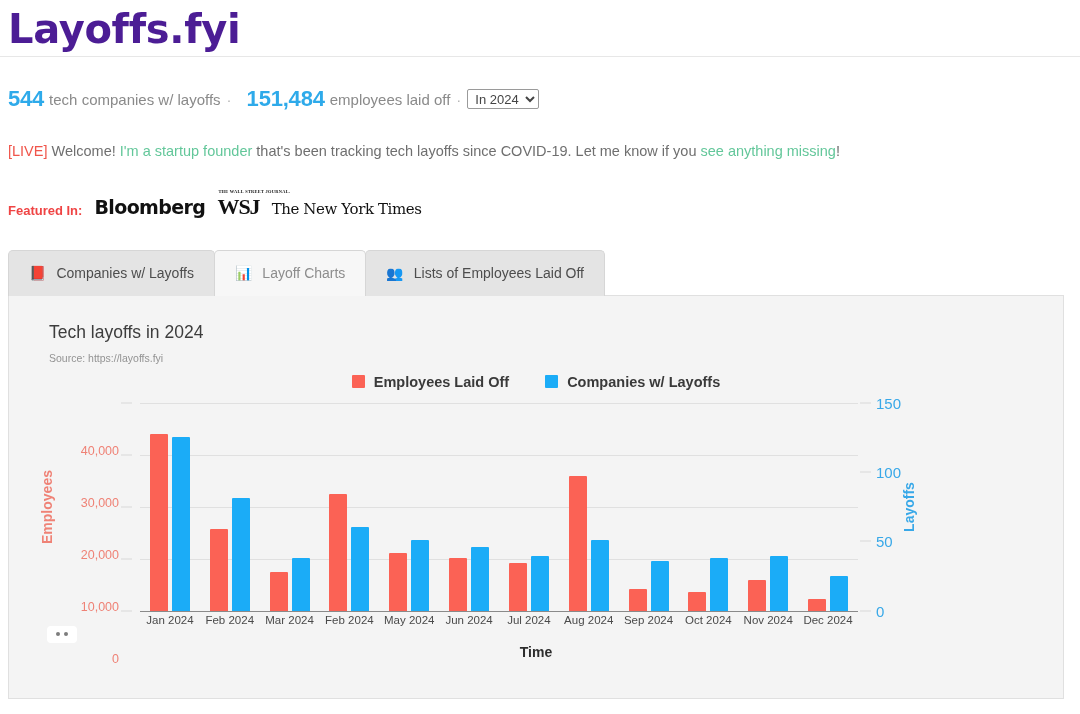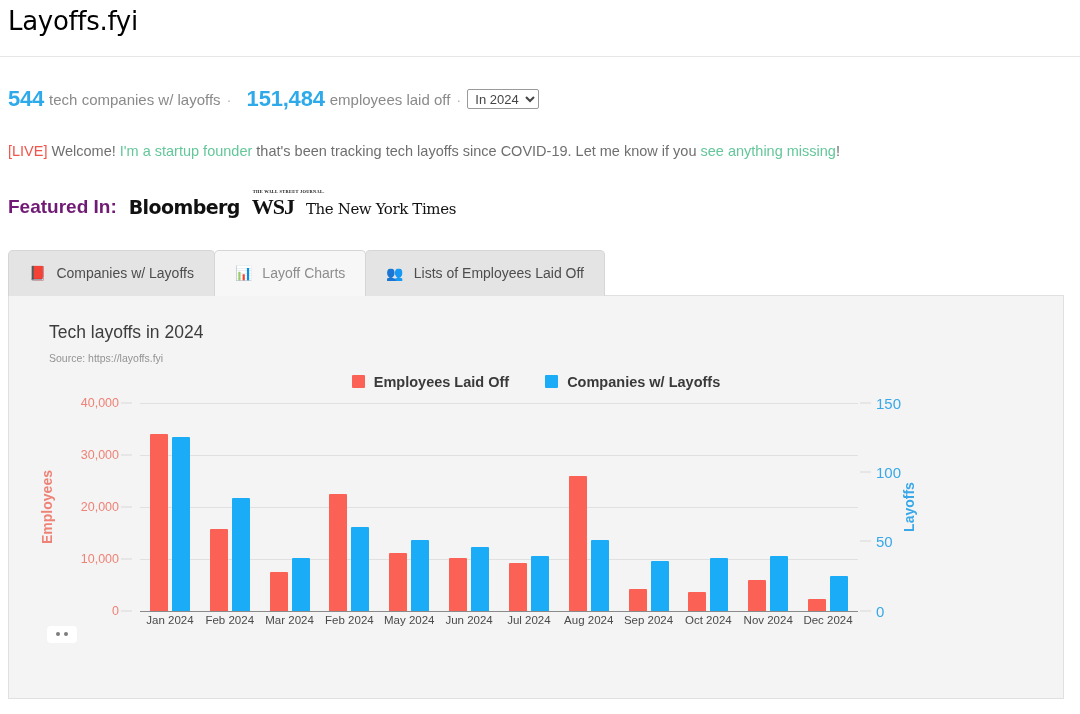--- a/index.html
+++ b/index.html
@@ -22,9 +22,9 @@
   }
   .brand {
     position:absolute; left:8px; top:6px;
-    font-size:26px; font-weight:400;
+    font-size:40px; font-weight:700;
     letter-spacing:-0.3px;
-    color:#000000;
+    color:#4c1d95;
     font-family:"DejaVu Sans", sans-serif;
   }
   .header-nav {

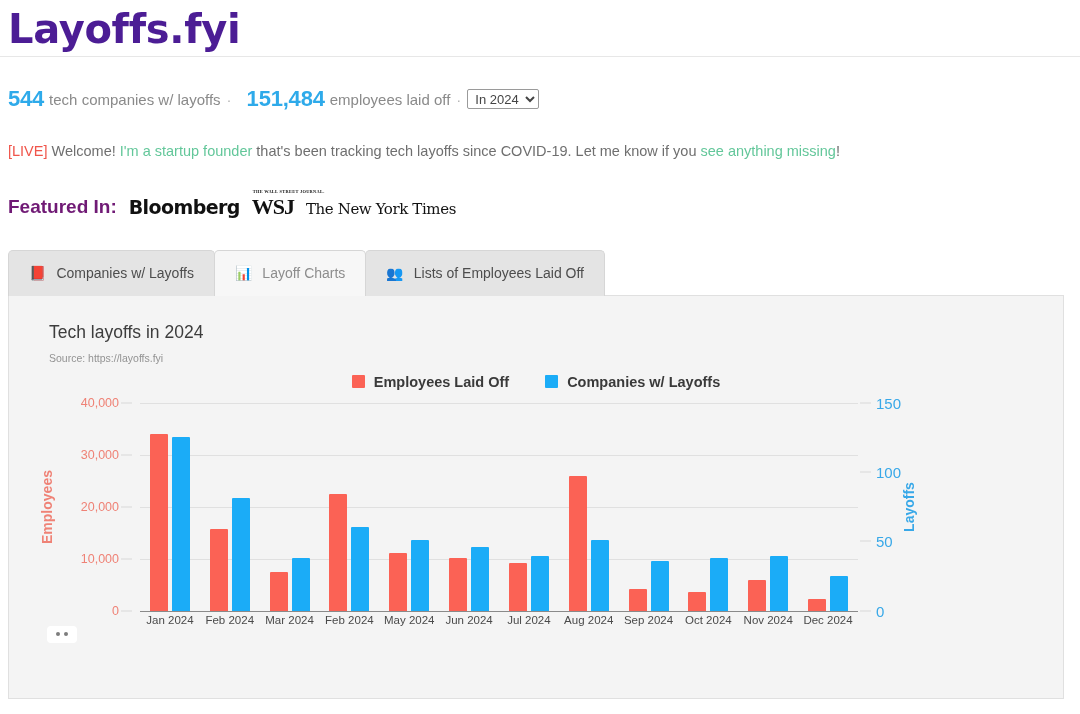--- a/index.html
+++ b/index.html
@@ -118,7 +118,7 @@
     height:24px;
   }
   .featured-label {
-    font-size:19px; font-weight:bold; color:#701a75;
+    font-size:13px; font-weight:bold; color:#ef4444;
   }
   .logo-bloomberg {
     font-family:"DejaVu Sans", sans-serif;

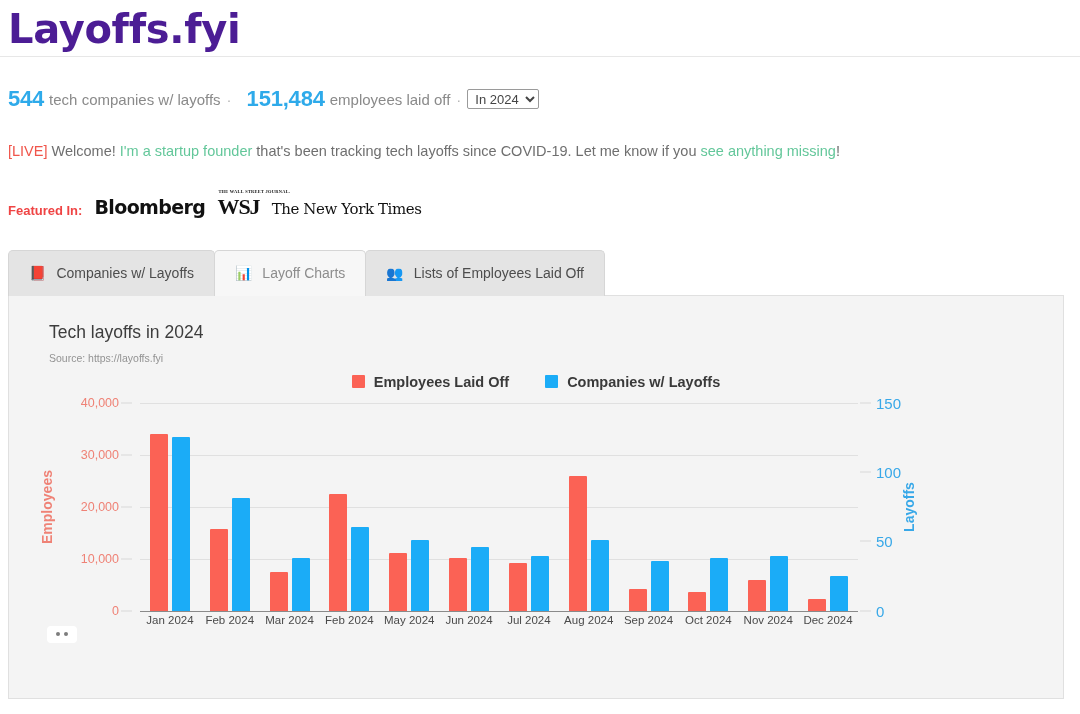--- a/index.html
+++ b/index.html
@@ -224,6 +224,7 @@
     font-size:12.5px; color:#ef8276;
     transform:translateY(-50%);
     white-space:nowrap;
+    margin-top:48px;
   }
   .tickmark-l {
     position:absolute; right:2px; width:11px; height:1px; background:#d8d8d8;

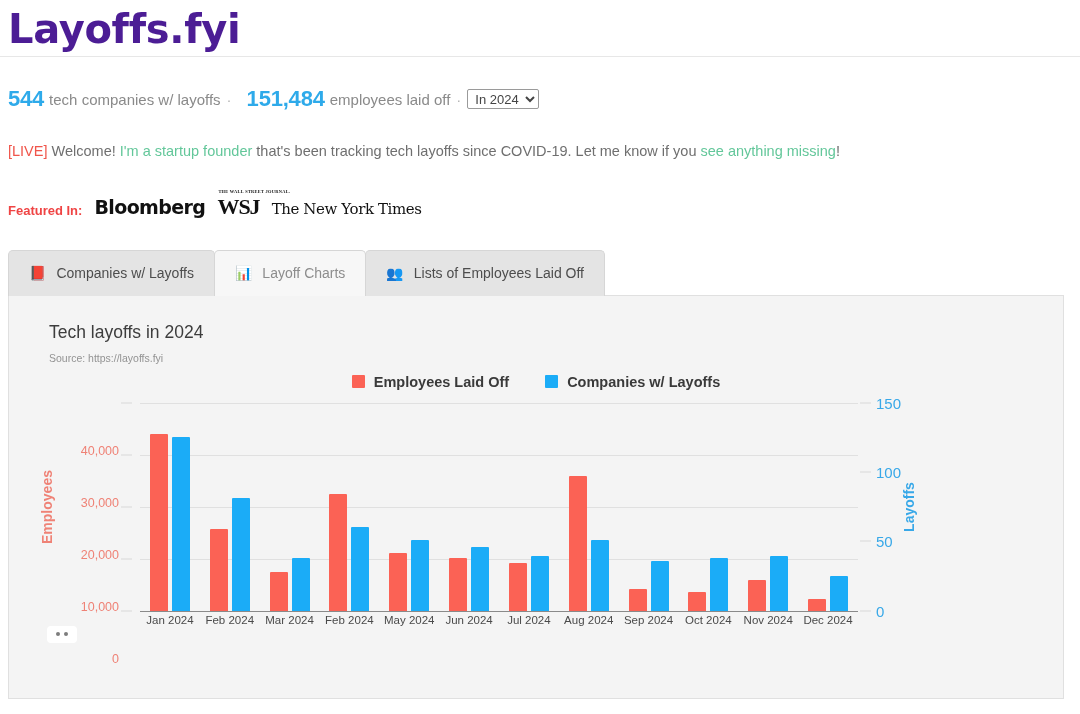--- a/index.html
+++ b/index.html
@@ -445,6 +445,7 @@
       <span>Nov 2024</span>
       <span>Dec 2024</span>
     </div>
+  <div class="axis-title-x">Time</div>
 
   <div class="chart-menu">
     <i></i>

